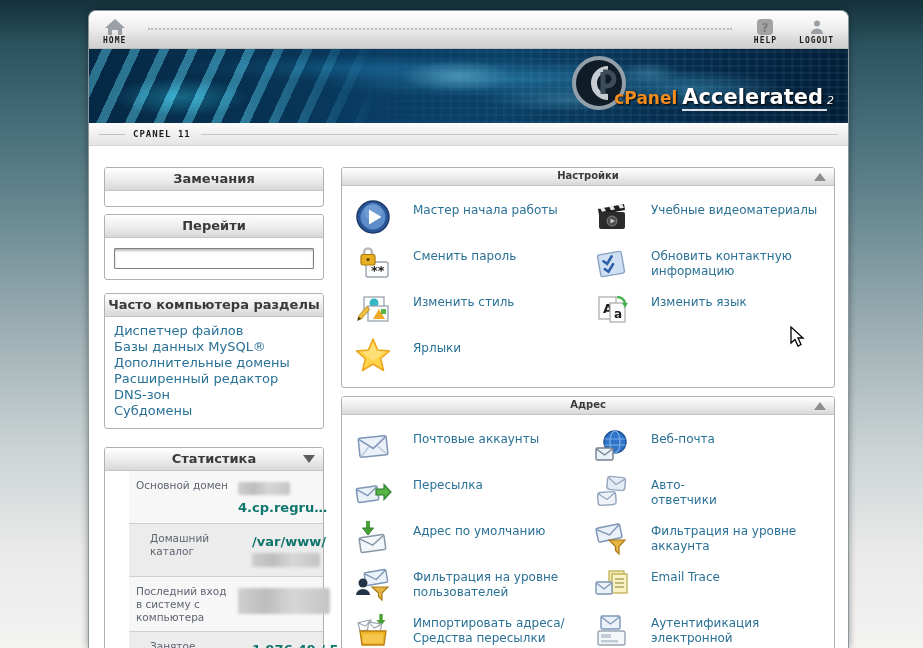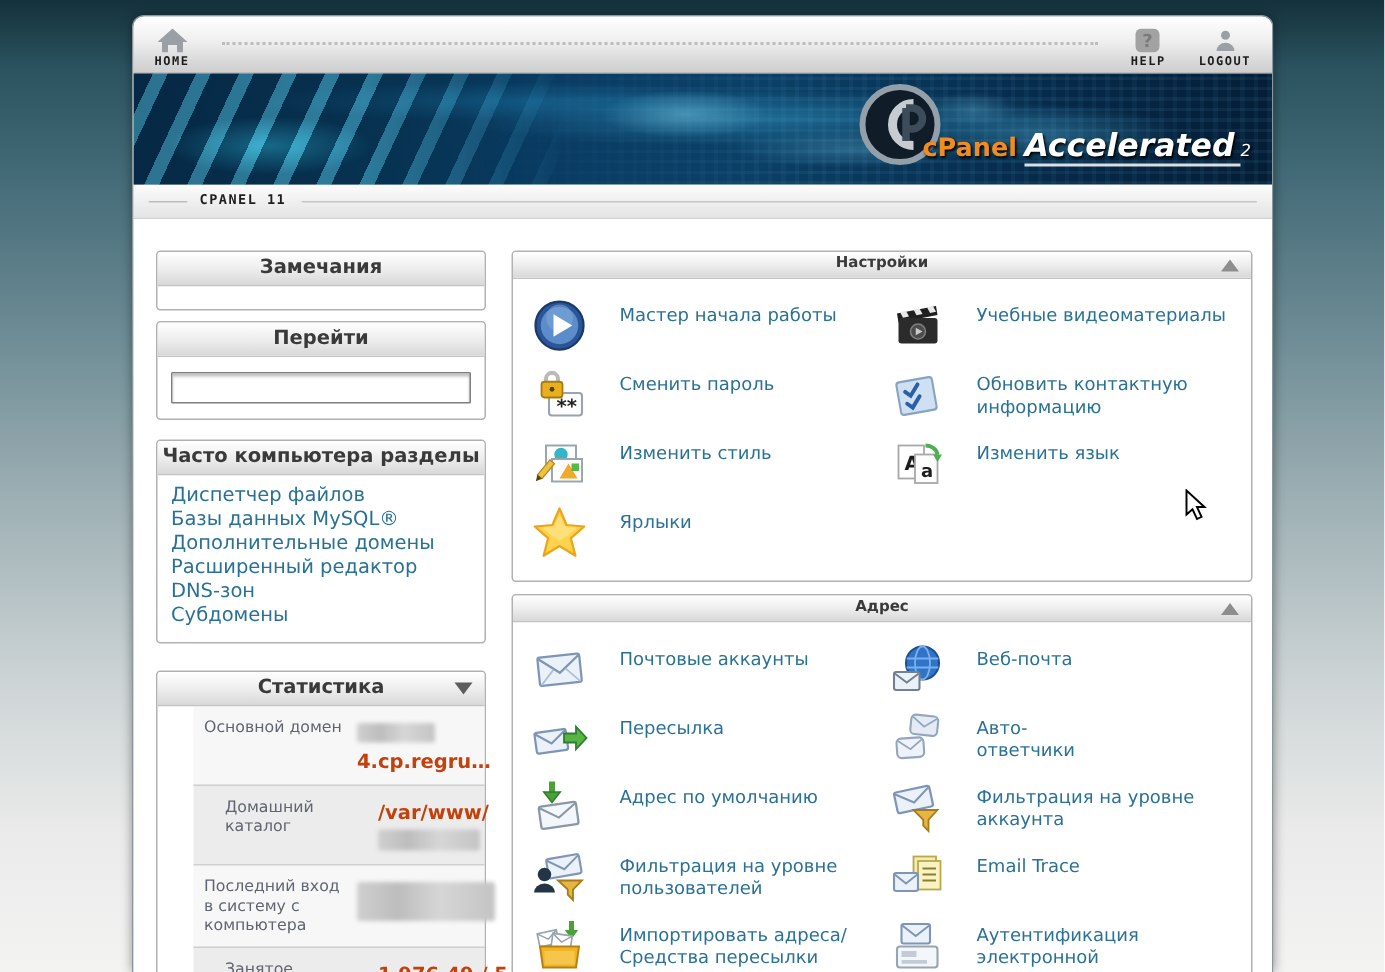--- a/index.html
+++ b/index.html
@@ -45,7 +45,7 @@
   .logo { position:absolute; right:14px; top:5px; display:flex; align-items:center; }
   .logo-text { display:flex; align-items:baseline; margin-left:-14px; margin-top:26px; }
   .brand { color:#f28c1e; font-weight:bold; font-size:17px; text-shadow:1px 1px 2px #000; }
-  .accel { color:#fff; font-weight:bold; font-style:italic; font-size:21px; margin-left:5px;
+  .accel { color:#fff; font-weight:bold; font-size:21px; margin-left:5px;
     text-shadow:1px 1px 2px #000; border-bottom:2px solid rgba(255,255,255,.85); padding-right:4px; }
   .accel-sub { color:#fff; font-size:11px; font-style:italic; text-shadow:1px 1px 2px #000; }
 

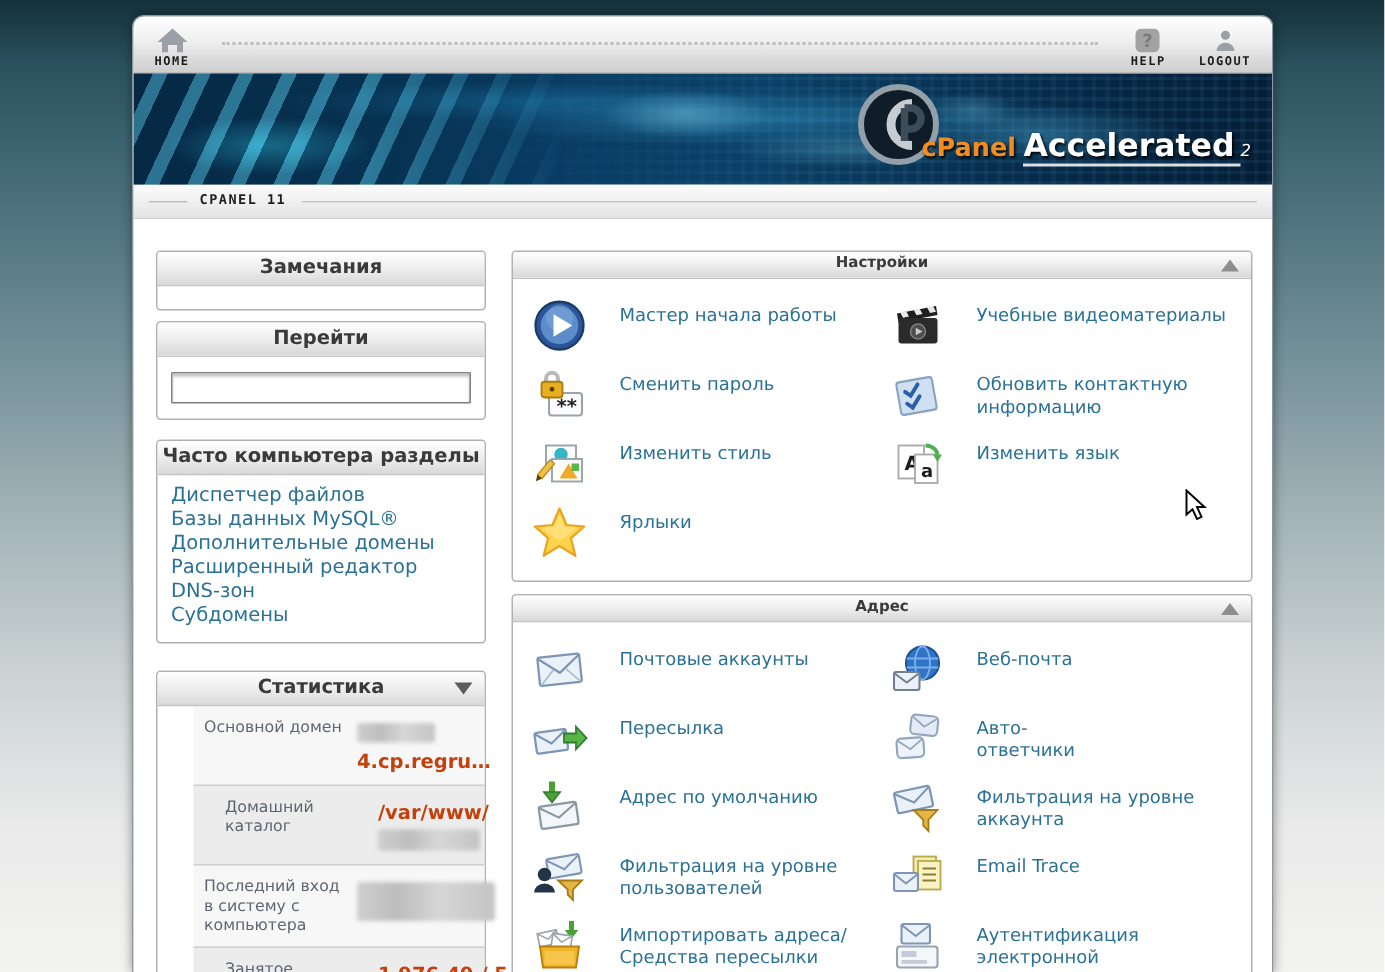--- a/index.html
+++ b/index.html
@@ -84,7 +84,7 @@
   .stat-row.plain { background:#f7f7f7; }
   .stat-label { width:95px; flex:none; font-size:10.5px; color:#5e6470; line-height:13px; padding-top:1px; }
   .stat-val { padding-left:7px; min-width:0; }
-  .stat-val .v { font-weight:bold; font-size:13px; color:#c2410c; white-space:nowrap;text-align:center; }
+  .stat-val .v { font-weight:bold; font-size:13px; color:#0f766e; white-space:nowrap;text-align:center; }
   .redact { display:inline-block; background:linear-gradient(90deg,#cfcfcf,#bdbdbd 30%,#d6d6d6 60%,#c4c4c4);
     border-radius:2px; filter:blur(1.5px); vertical-align:middle; }
 

